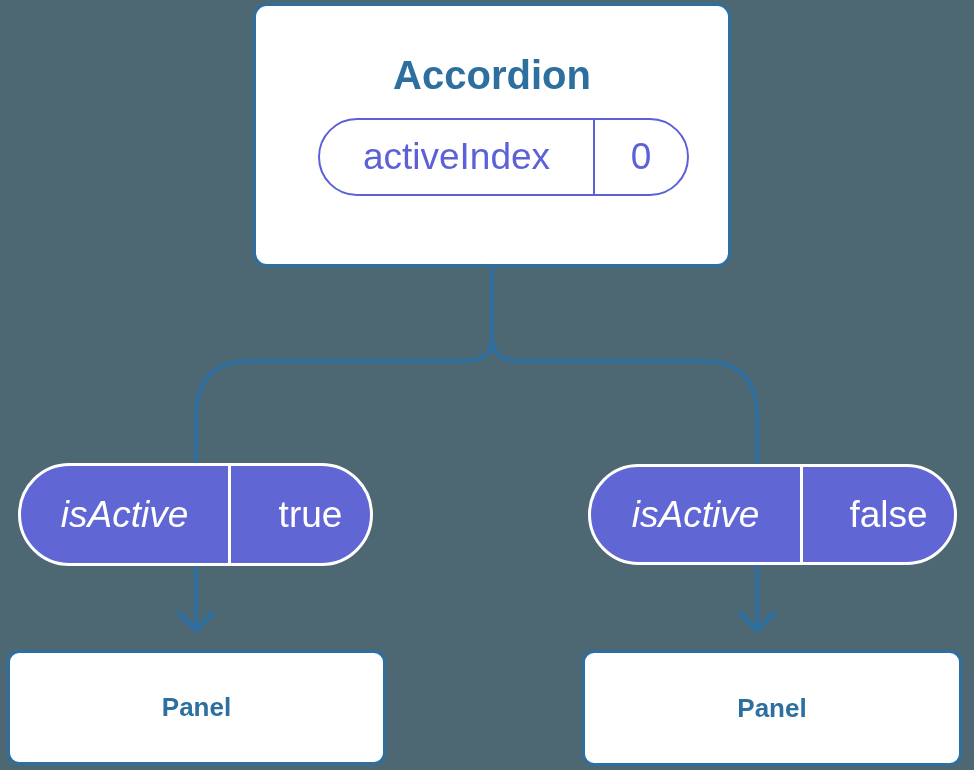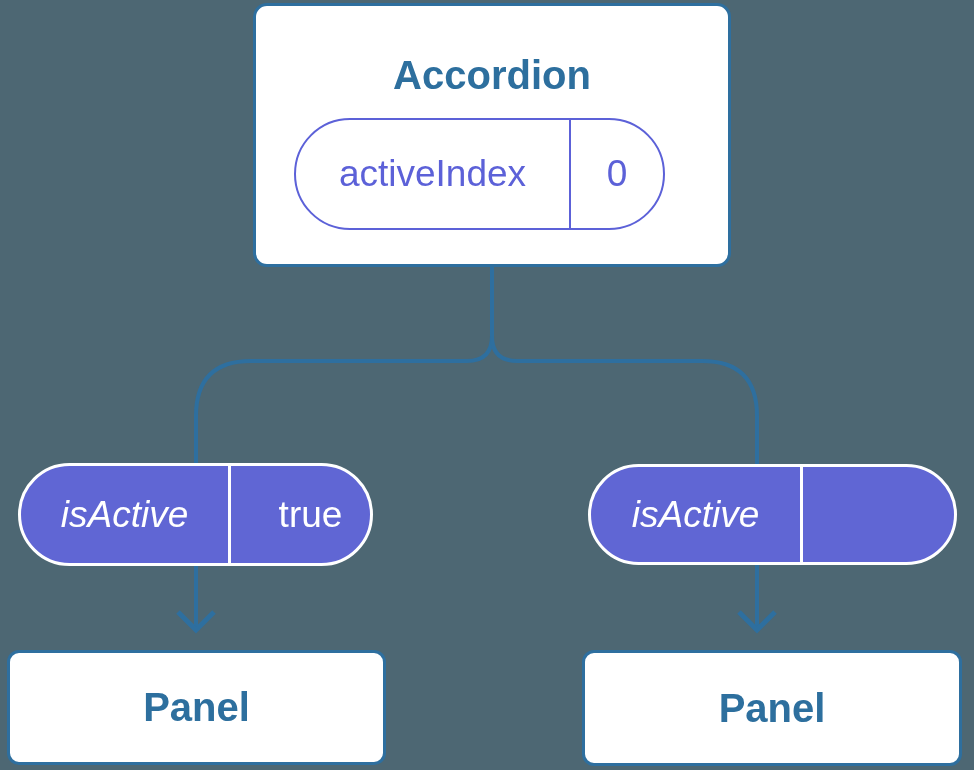--- a/index.html
+++ b/index.html
@@ -73,8 +73,8 @@
     white-space: nowrap;
   }
   .state-pill {
-    left: 294px; top: 118px;
-    width: 371px; height: 112px;
+    left: 318px; top: 118px;
+    width: 371px; height: 78px;
     background: var(--node-bg);
     border: 2.5px solid var(--indigo);
     color: var(--indigo);

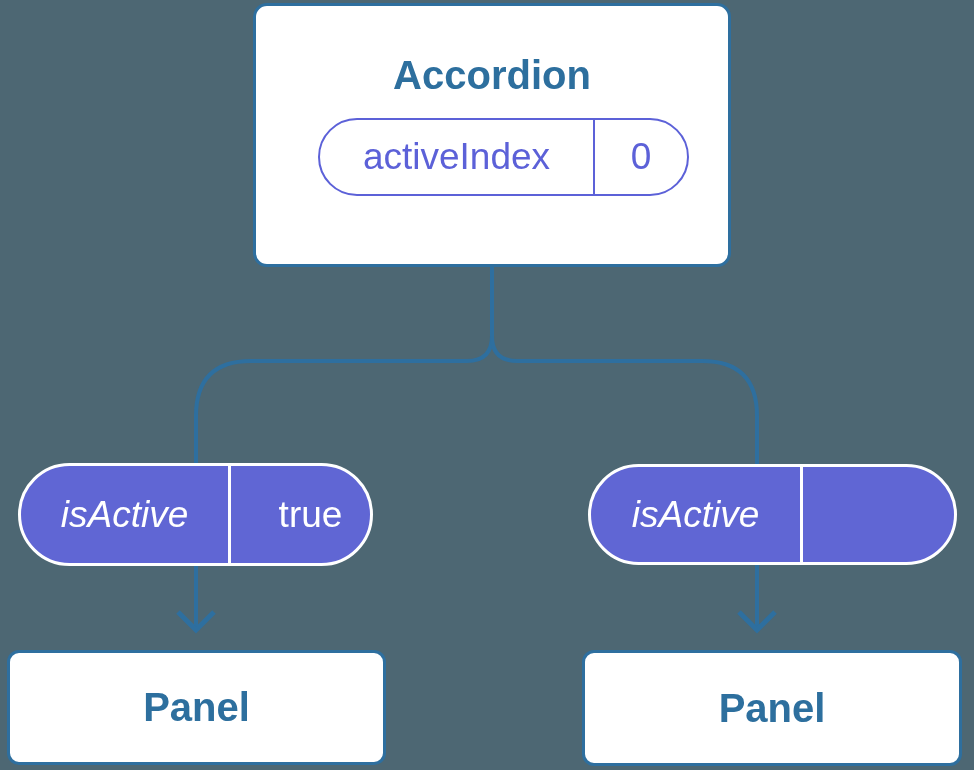--- a/index.html
+++ b/index.html
@@ -144,6 +144,7 @@
 
   <div class="pill prop-pill prop-pill-right">
     <span class="seg label">isActive</span>
+    <span class="seg value">false</span>
   </div>
 
   <div class="node panel-box panel-box-left">

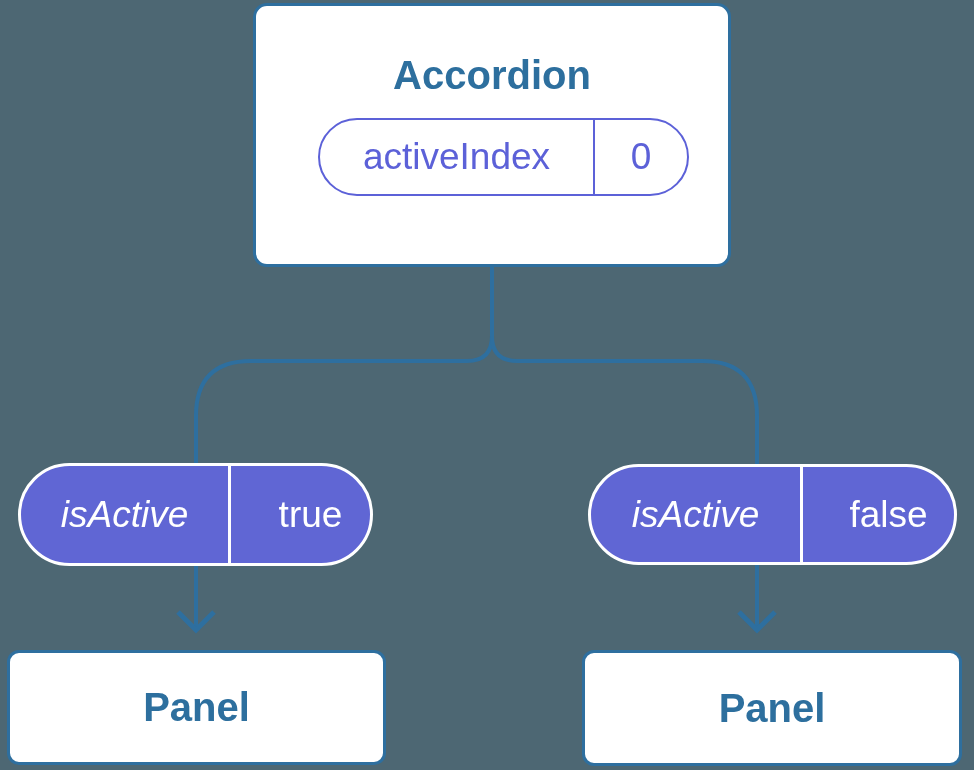--- a/index.html
+++ b/index.html
@@ -108,7 +108,7 @@
     display: flex;
     align-items: center;
     justify-content: center;
-    font-size: 40px;
+    font-size: 26px;
     font-weight: 600;
     color: var(--text-blue);
     text-align: center;

